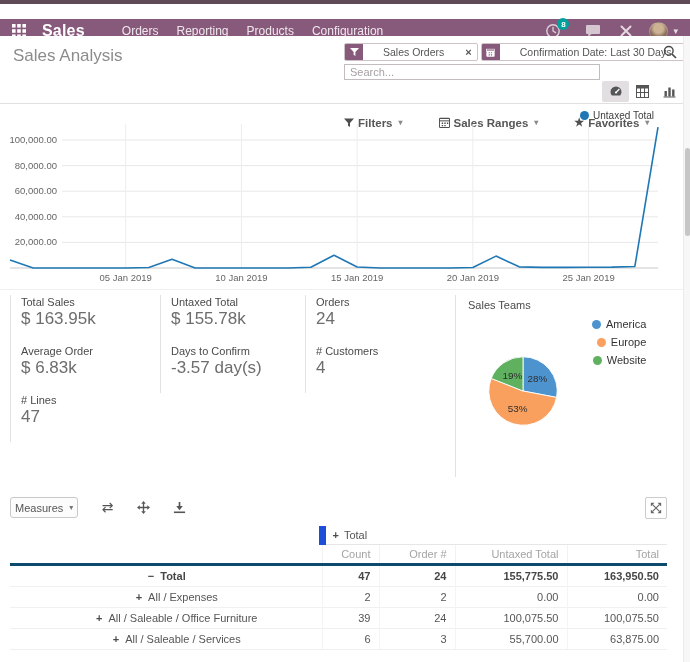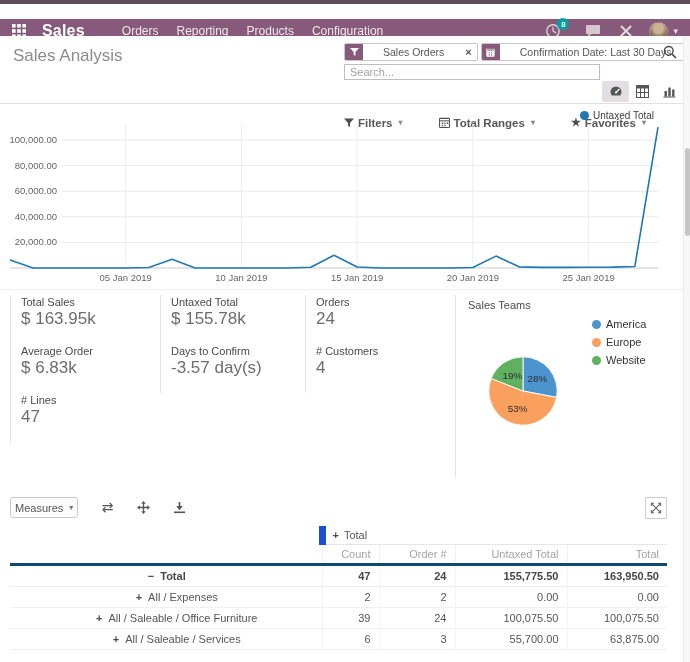--- a/index.html
+++ b/index.html
@@ -187,7 +187,7 @@
             <line x1="0.5" y1="4.2" x2="11.5" y2="4.2" stroke="#4f4f4f" stroke-width="1.1"></line>
             <path d="M3,6 h1.5 v1.5 h-1.5 z M5.8,6 h1.5 v1.5 h-1.5 z M8.6,6 h1.5 v1.5 h-1.5 z M3,8.6 h1.5 v1.5 h-1.5 z M5.8,8.6 h1.5 v1.5 h-1.5 z" fill="#4f4f4f"></path>
           </svg>
-        <span>Total Ranges</span>
+        <span>Sales Ranges</span>
           <span class="caret">▾</span>
       </span>
       <span class="cp-btn">

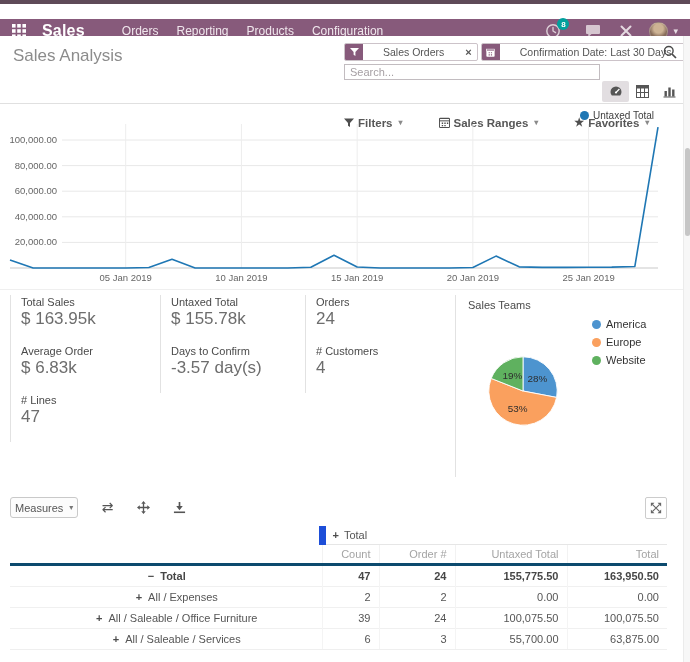--- a/index.html
+++ b/index.html
@@ -56,7 +56,7 @@
   #pie-chart { position:absolute; left:31px; top:60px; }
   #pie-chart text { font-family:"Liberation Sans", sans-serif; }
   .pie-legend { position:absolute; left:136px; top:23px; }
-  .pie-legend-item { display:flex; align-items:center; gap:5px; margin-bottom:6px; font-size:11px; color:#333; cursor:pointer; }
+  .pie-legend-item { display:flex; align-items:center; gap:5px; margin-bottom:6px; font-size:11px; color:#333; cursor:pointer;justify-content:flex-end; }
 
   
   #pivot-bar { position:absolute; top:497px; left:10px; right:23px; height:24px; }

